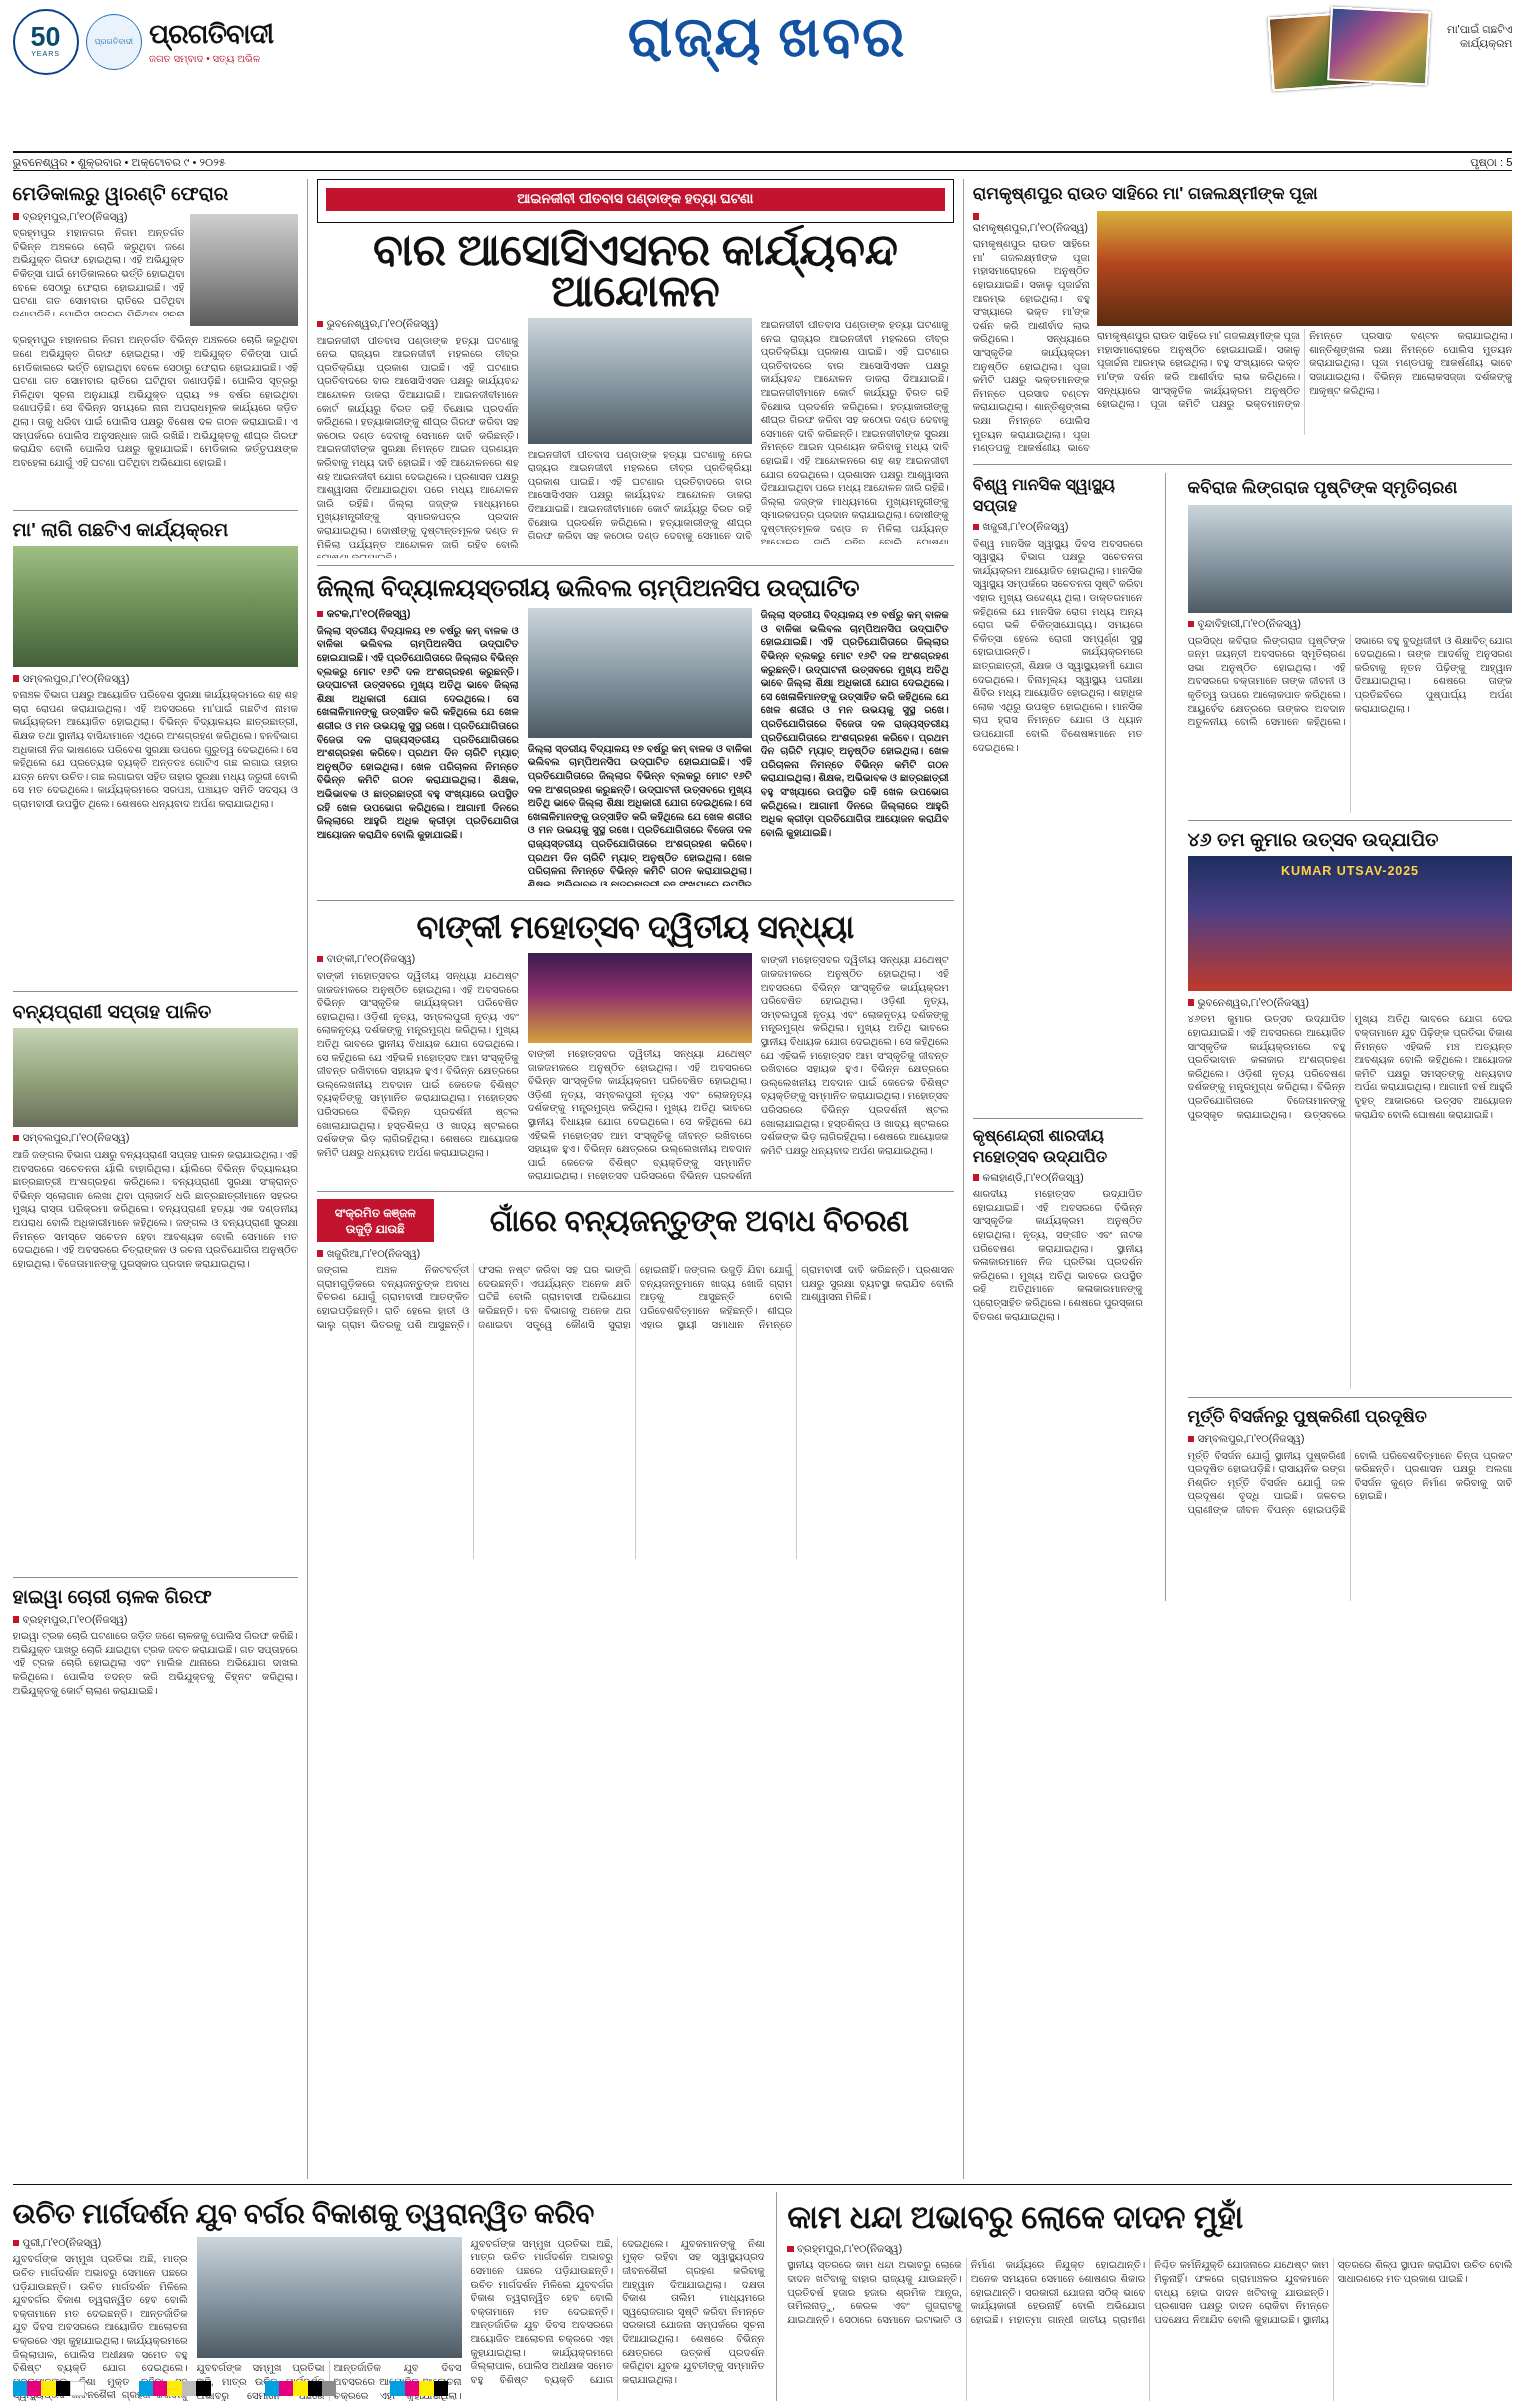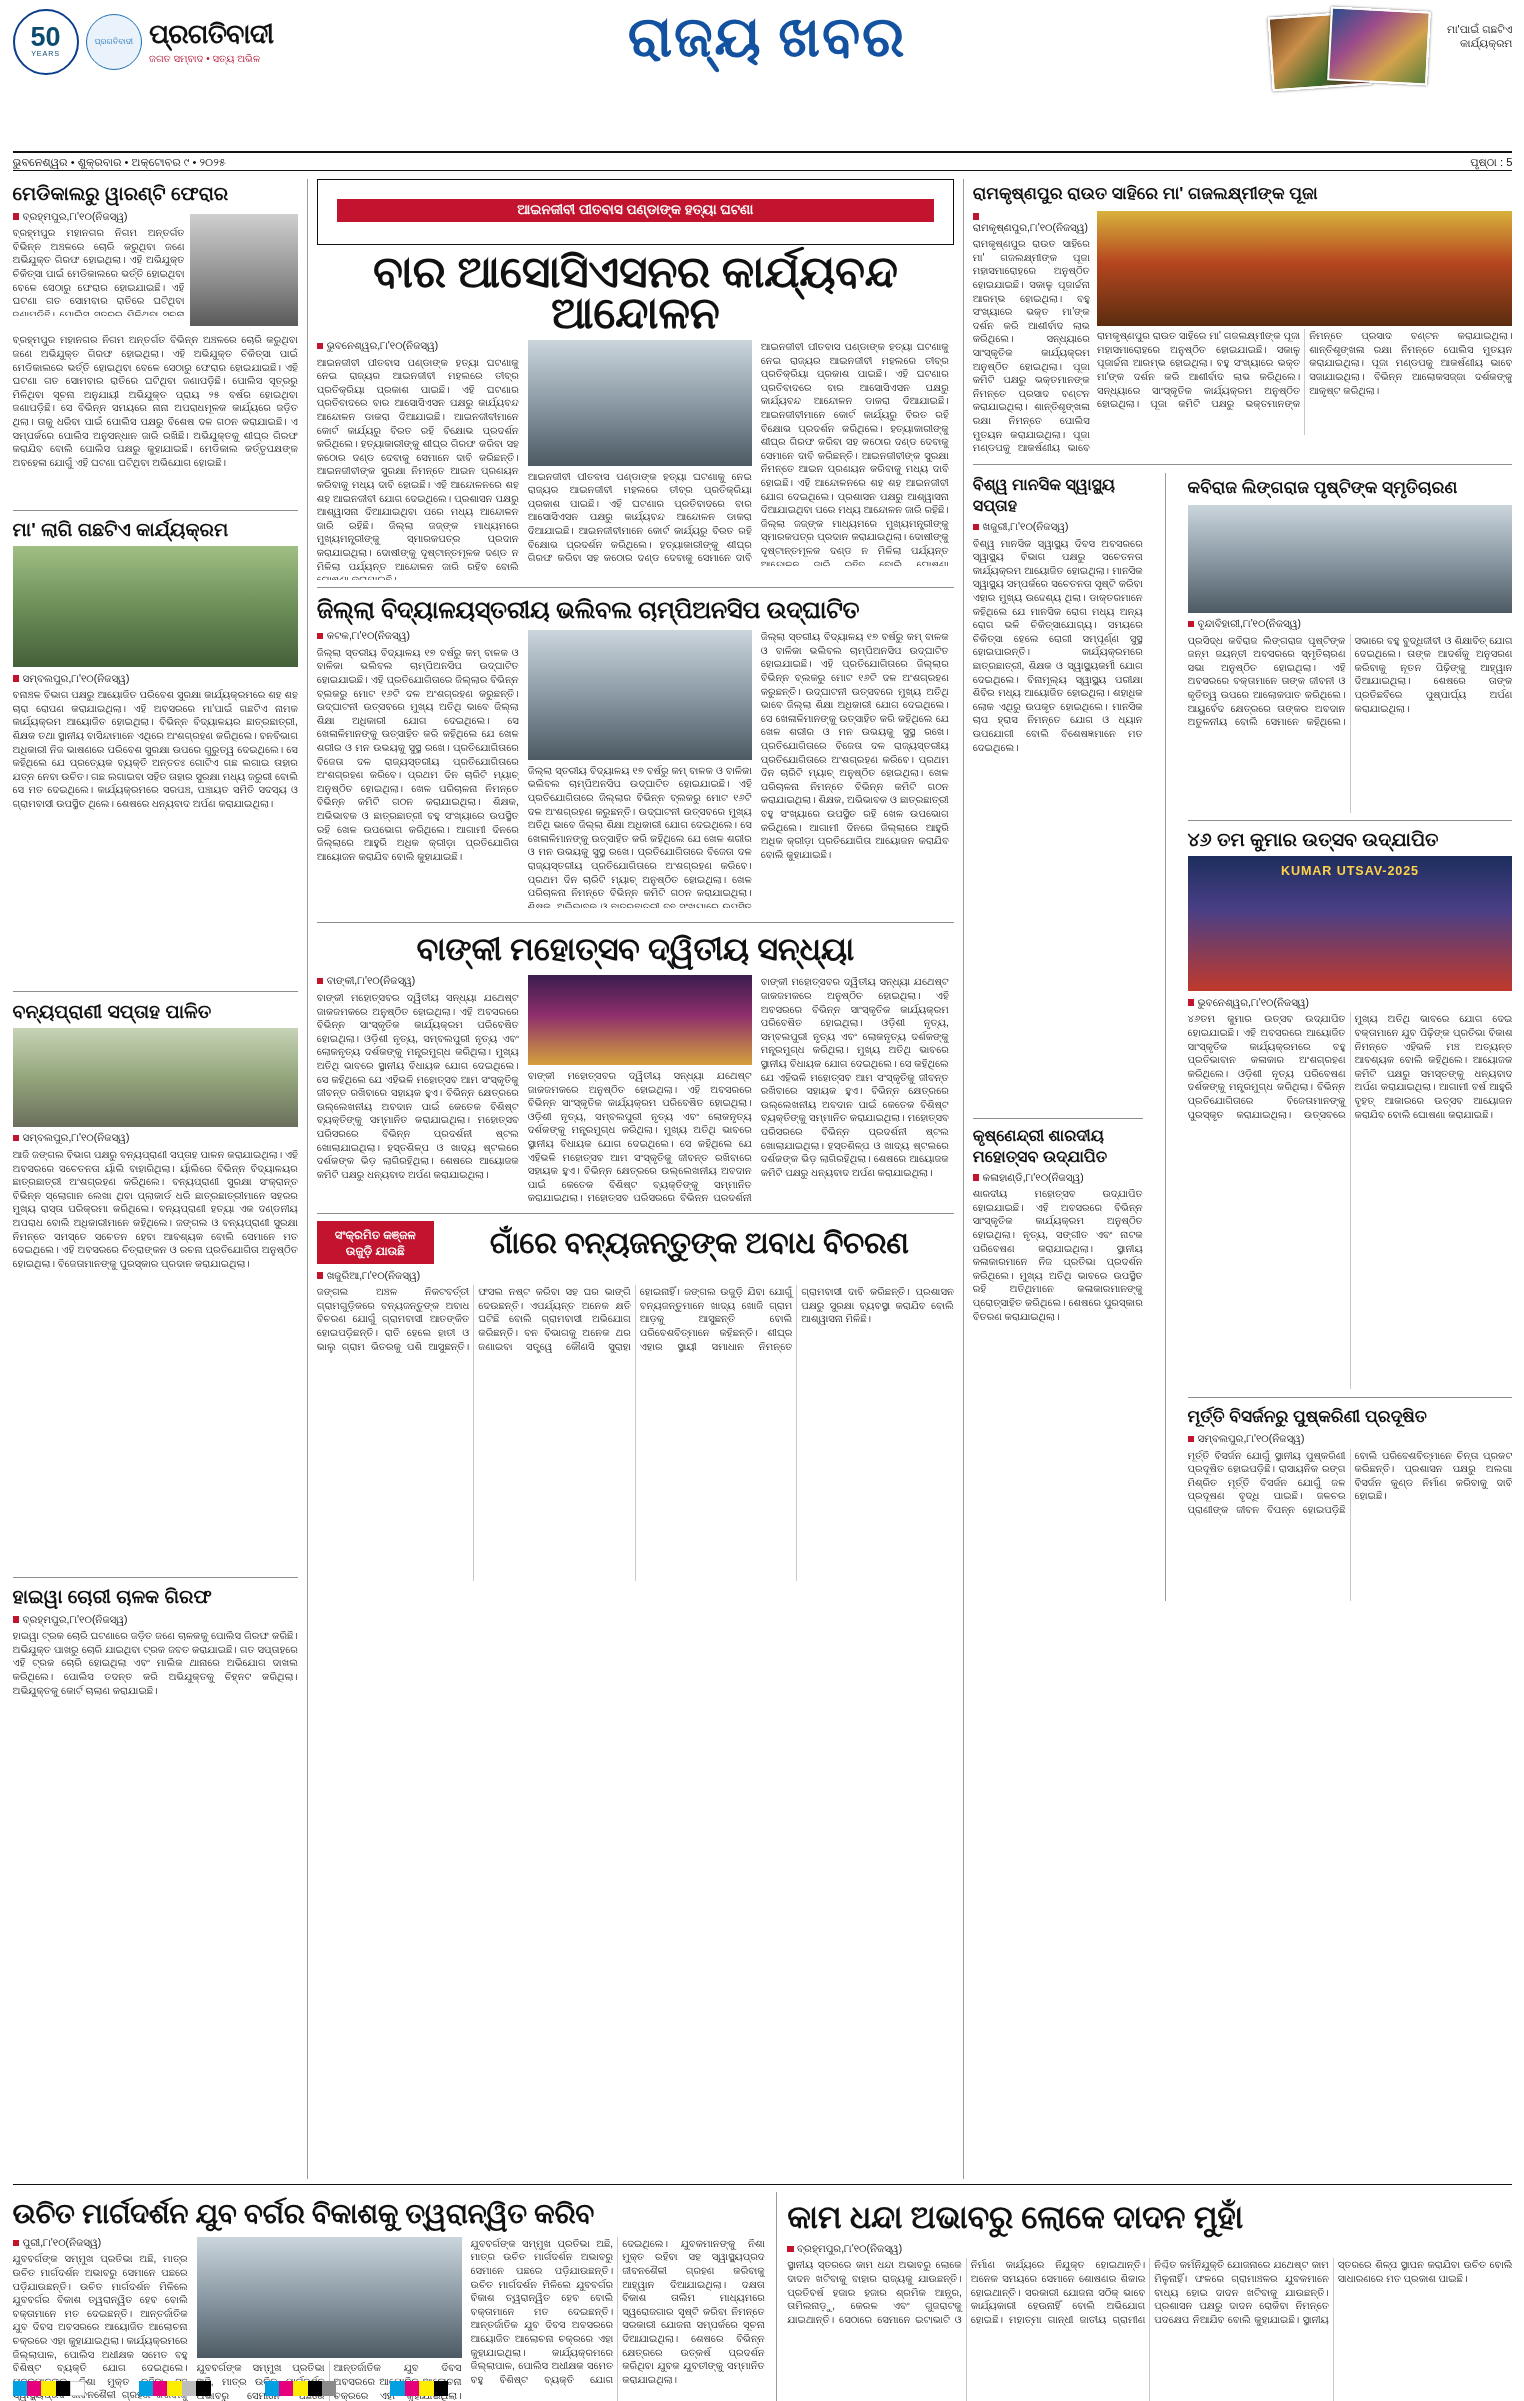--- a/index.html
+++ b/index.html
@@ -47,7 +47,7 @@
   h4.hl { font-size:16px; font-weight:bold; line-height:20.6px; margin:2.7px 0 4.5px; }
 
   .kicker { background:#c2142f; color:#fff; font-size:13.5px; font-weight:bold; text-align:center; padding:3.6px 0; margin-bottom:3.6px; }
-  .kicker-box { border:1.8px solid #111; padding:19px; }
+  .kicker-box { border:1.8px solid #111; padding:8px; }
   .redbox { background:#c2142f; color:#fff; font-size:11.7px; font-weight:bold; text-align:center; padding:5.4px 3.6px; line-height:16px; width:117px; }
 
   .byline { font-size:10.3px; color:#111; margin:0 0 3.6px; }

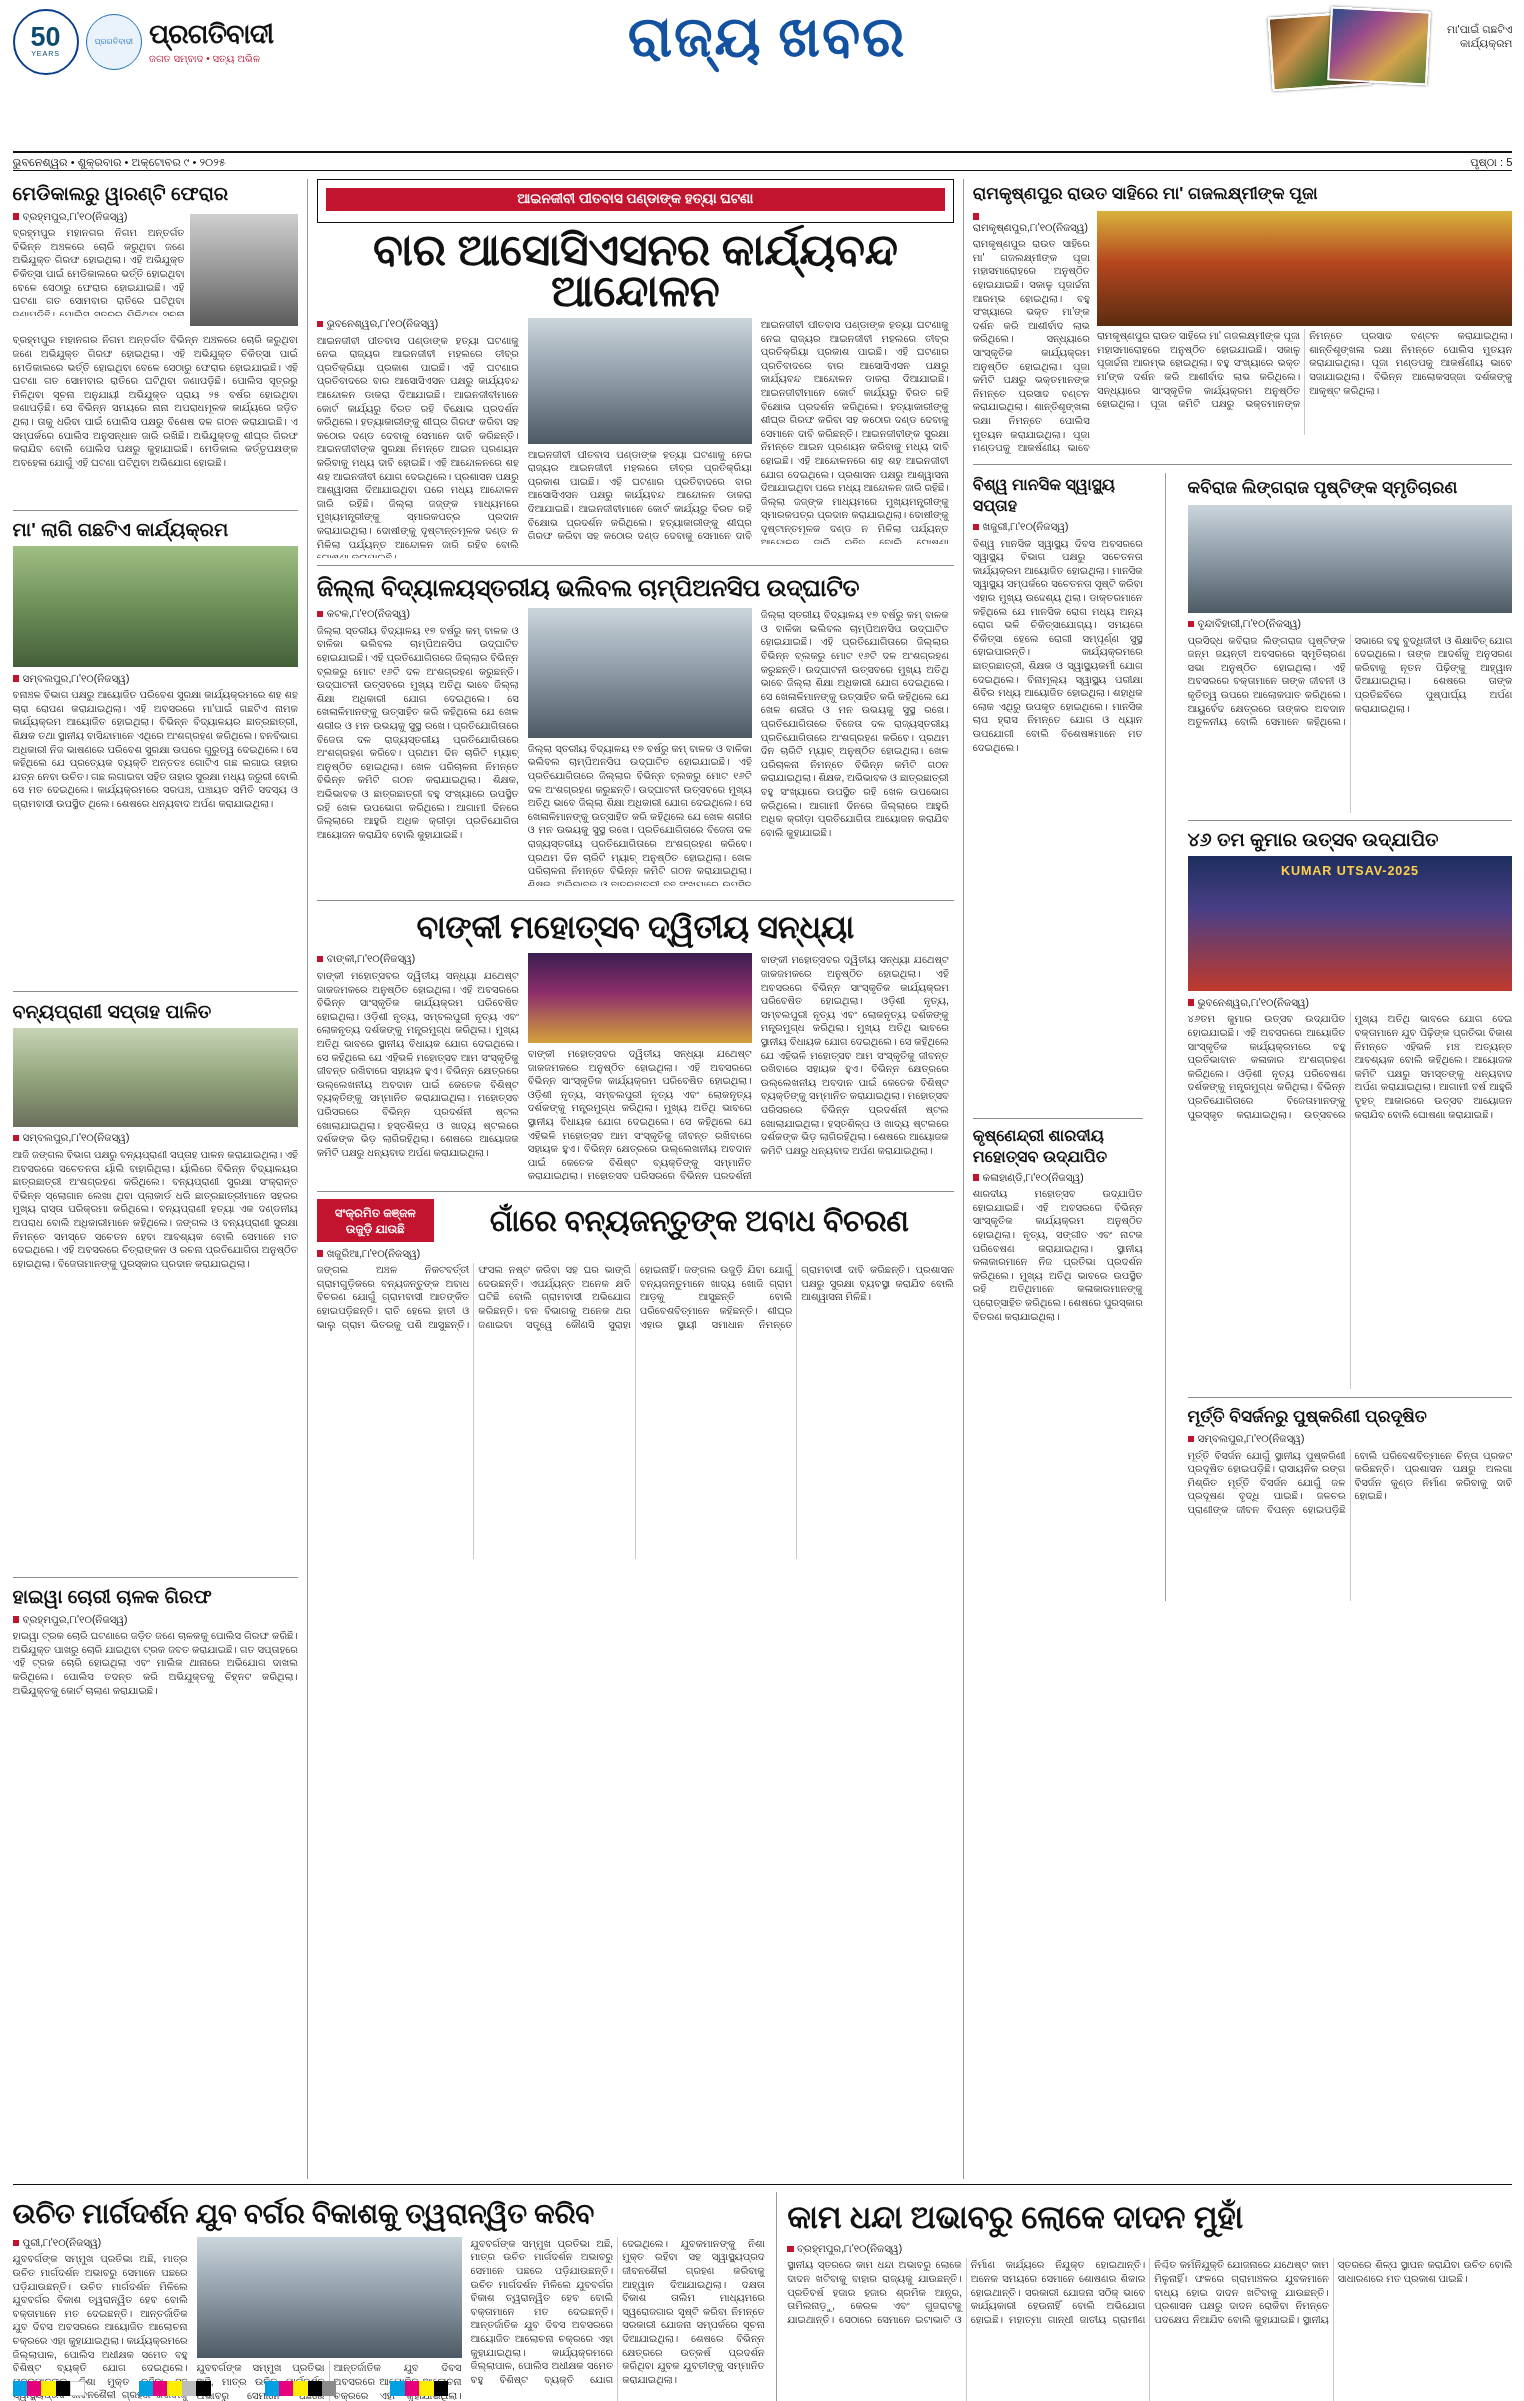--- a/index.html
+++ b/index.html
@@ -199,7 +199,7 @@
 
       <div>
         <h2 class="hl">ଜିଲ୍ଲା ବିଦ୍ୟାଳୟସ୍ତରୀୟ ଭଲିବଲ ଚାମ୍ପିଅନସିପ ଉଦ୍‌ଘାଟିତ</h2>
-        <div style="display:flex; gap:9px;">
+        <div style="display:flex; gap:9px;font-weight:bold;">
           <div style="width:202px;">
             <div class="byline"><span class="sq"></span><span>କଟକ,୮ା'୧୦(ନିଜସ୍ୱ)</span></div>
             <div class="body-txt" style="height:269px; overflow:hidden;">ଜିଲ୍ଲା ସ୍ତରୀୟ ବିଦ୍ୟାଳୟ ୧୭ ବର୍ଷରୁ କମ୍ ବାଳକ ଓ ବାଳିକା ଭଲିବଲ ଚାମ୍ପିଅନସିପ ଉଦ୍‌ଘାଟିତ ହୋଇଯାଇଛି। ଏହି ପ୍ରତିଯୋଗିତାରେ ଜିଲ୍ଲାର ବିଭିନ୍ନ ବ୍ଲକରୁ ମୋଟ ୧୬ଟି ଦଳ ଅଂଶଗ୍ରହଣ କରୁଛନ୍ତି। ଉଦ୍‌ଘାଟନୀ ଉତ୍ସବରେ ମୁଖ୍ୟ ଅତିଥି ଭାବେ ଜିଲ୍ଲା ଶିକ୍ଷା ଅଧିକାରୀ ଯୋଗ ଦେଇଥିଲେ। ସେ ଖେଳାଳିମାନଙ୍କୁ ଉତ୍ସାହିତ କରି କହିଥିଲେ ଯେ ଖେଳ ଶରୀର ଓ ମନ ଉଭୟକୁ ସୁସ୍ଥ ରଖେ। ପ୍ରତିଯୋଗିତାରେ ବିଜେତା ଦଳ ରାଜ୍ୟସ୍ତରୀୟ ପ୍ରତିଯୋଗିତାରେ ଅଂଶଗ୍ରହଣ କରିବେ। ପ୍ରଥମ ଦିନ ଚାରିଟି ମ୍ୟାଚ୍ ଅନୁଷ୍ଠିତ ହୋଇଥିଲା। ଖେଳ ପରିଚାଳନା ନିମନ୍ତେ ବିଭିନ୍ନ କମିଟି ଗଠନ କରାଯାଇଥିଲା। ଶିକ୍ଷକ, ଅଭିଭାବକ ଓ ଛାତ୍ରଛାତ୍ରୀ ବହୁ ସଂଖ୍ୟାରେ ଉପସ୍ଥିତ ରହି ଖେଳ ଉପଭୋଗ କରିଥିଲେ। ଆଗାମୀ ଦିନରେ ଜିଲ୍ଲାରେ ଆହୁରି ଅଧିକ କ୍ରୀଡ଼ା ପ୍ରତିଯୋଗିତା ଆୟୋଜନ କରାଯିବ ବୋଲି କୁହାଯାଇଛି।</div>

